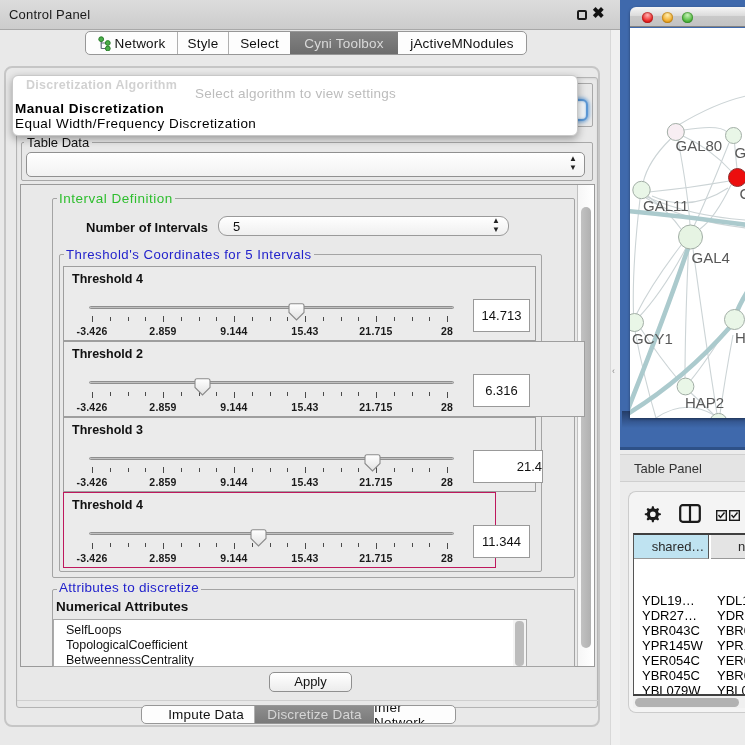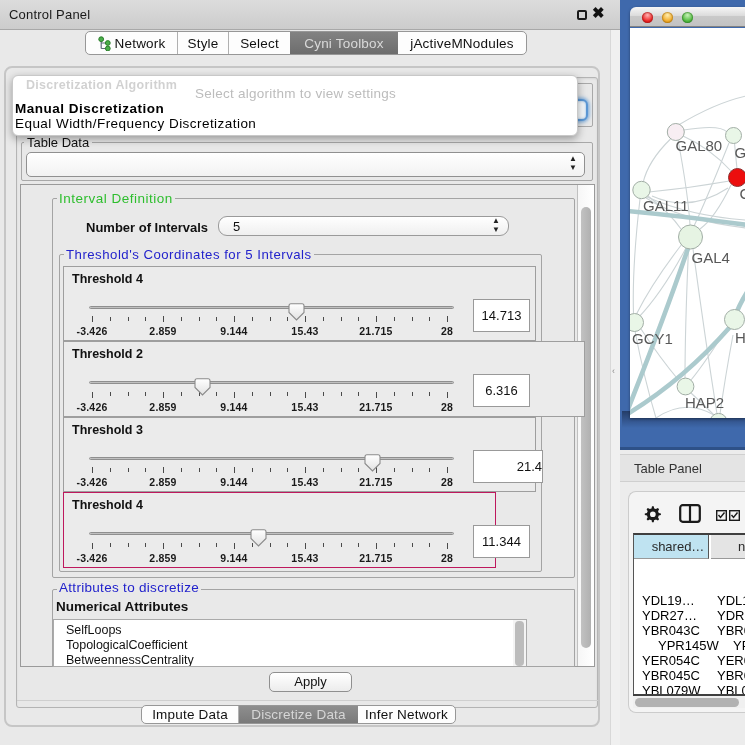--- a/index.html
+++ b/index.html
@@ -368,7 +368,7 @@
           <div><span style="display:inline-block;width:83px;padding-left:8px;margin-top:32px;">YDL19…</span><span>YDL1</span></div>
           <div><span style="display:inline-block;width:83px;padding-left:8px;">YDR27…</span><span>YDR2</span></div>
           <div><span style="display:inline-block;width:83px;padding-left:8px;">YBR043C</span><span>YBR0</span></div>
-          <div><span style="display:inline-block;width:83px;padding-left:8px;margin-left:16px;">YPR145W</span><span>YPR1</span></div>
+          <div><span style="display:inline-block;width:83px;padding-left:8px;">YPR145W</span><span>YPR1</span></div>
           <div><span style="display:inline-block;width:83px;padding-left:8px;">YER054C</span><span>YER0</span></div>
           <div><span style="display:inline-block;width:83px;padding-left:8px;">YBR045C</span><span>YBR0</span></div>
           <div><span style="display:inline-block;width:83px;padding-left:8px;">YBL079W</span><span>YBL0</span></div>

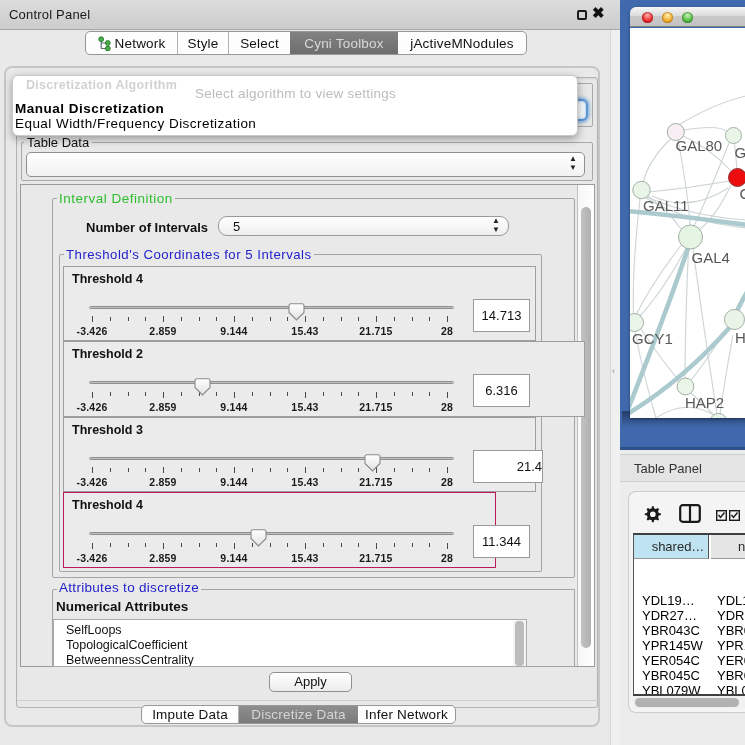--- a/index.html
+++ b/index.html
@@ -249,7 +249,7 @@
     <div class="abs" style="left:269px;top:672px;width:83px;height:20px;background:linear-gradient(#ffffff,#ececec);border:1px solid #8f8f8f;border-radius:5px;text-align:center;font-size:13px;color:#111;line-height:18px;">Apply</div>
 
     <div class="abs" style="left:141px;top:705px;width:315px;height:19px;background:#fdfdfd;border:1px solid #979797;border-radius:5px;display:flex;font-size:13.5px;letter-spacing:0.2px;color:#111;overflow:hidden;">
-      <div style="flex:0 0 97px;display:flex;align-items:center;justify-content:center;border-right:1px solid #b0b0b0;">Impute Data</div>
+      <div style="flex:0 0 97px;display:flex;align-items:center;justify-content:center;border-right:1px solid #b0b0b0;margin-left:16px;">Impute Data</div>
       <div style="flex:0 0 119px;display:flex;align-items:center;justify-content:center;background:linear-gradient(#8e8e8e,#7a7a7a);color:#d6d6d6;">Discretize Data</div>
       <div style="flex:1;display:flex;align-items:center;justify-content:center;">Infer Network</div>
     </div>

